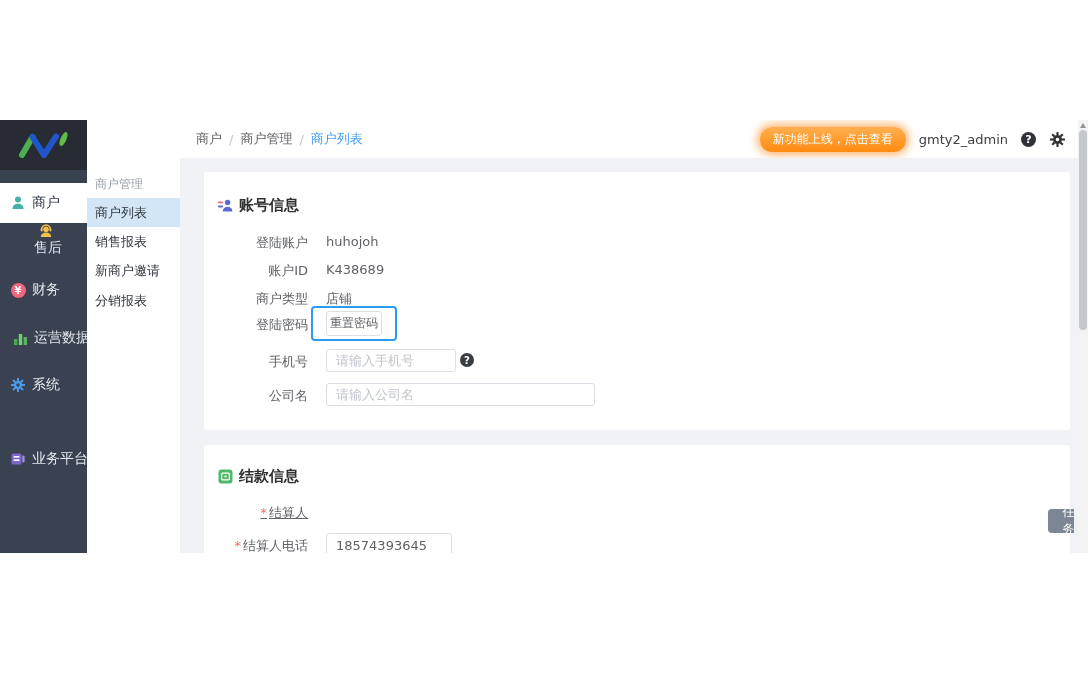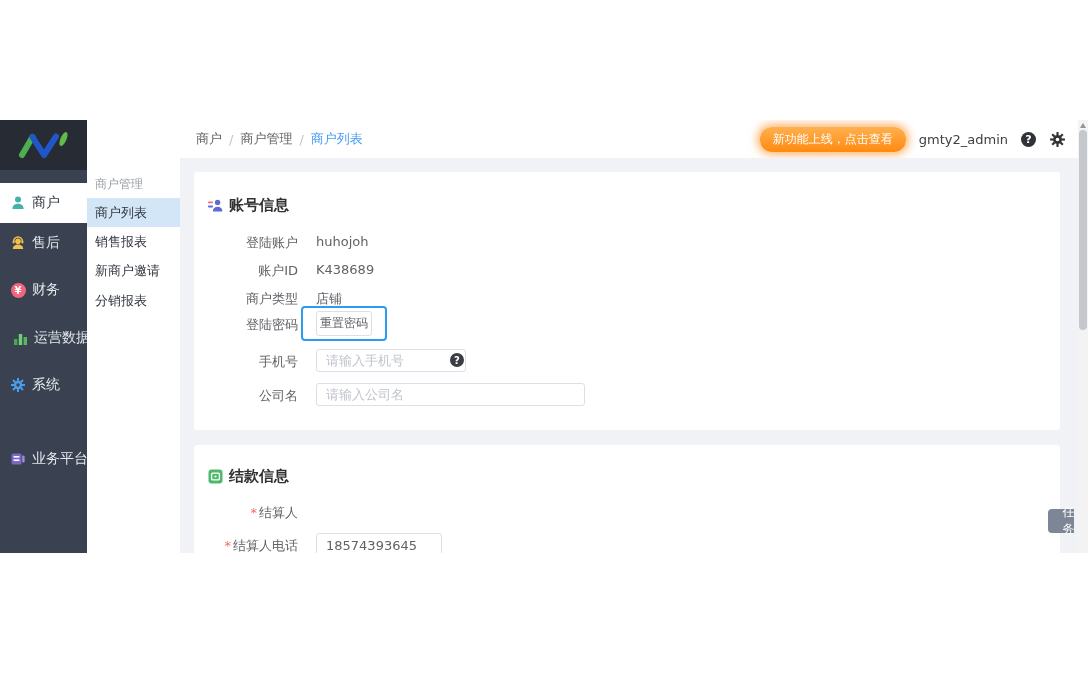--- a/index.html
+++ b/index.html
@@ -45,7 +45,7 @@
 
   
   .content { position:absolute; left:180px; top:38px; width:898px; height:395px; background:#f0f2f5; overflow:hidden; }
-  .card { position:absolute; left:14px; width:866px; background:#ffffff; border-radius:3px; }
+  .card { position:absolute; left:24px; width:866px; background:#ffffff; border-radius:3px; }
   .card-account { top:14px; height:258px; }
   .card-settlement { top:287px; height:140px; }
   .card-header { position:absolute; left:14px; display:flex; align-items:center; gap:6px;

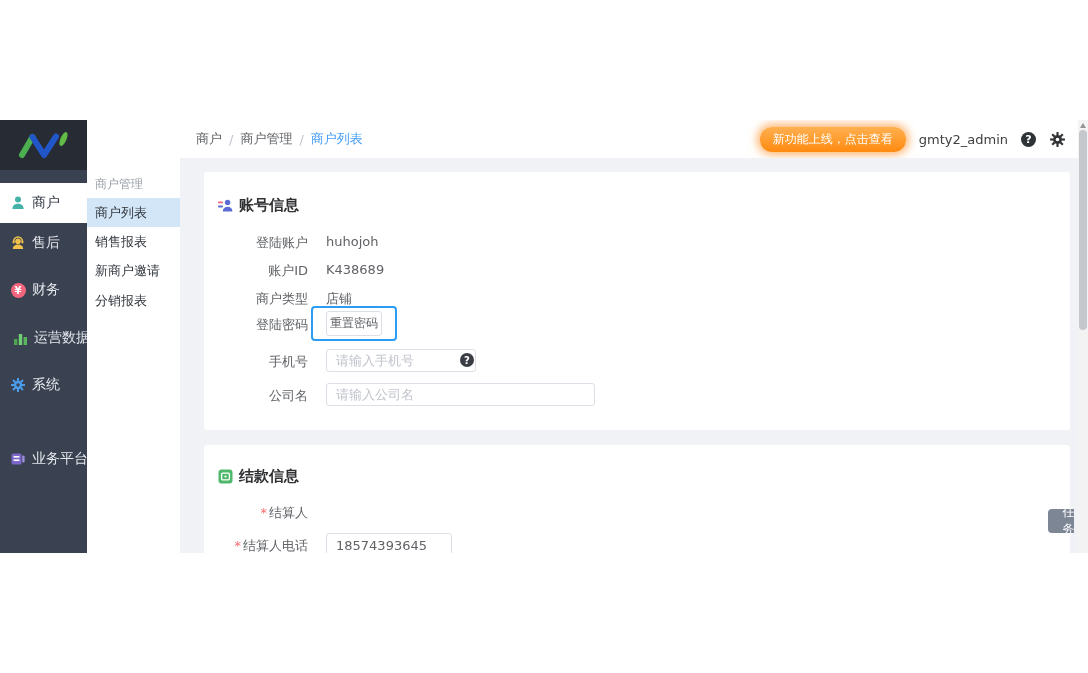--- a/index.html
+++ b/index.html
@@ -97,7 +97,7 @@
         <span>商户</span>
       </div>
 
-      <div class="nav-item" style="top:103px;">
+      <div class="nav-item" style="top:103px;flex-direction:column;">
         <span class="nav-icon">
           <svg width="16" height="16" viewBox="0 0 16 16">
               <circle cx="8" cy="6.2" r="2.8" fill="#f0c14b"></circle>

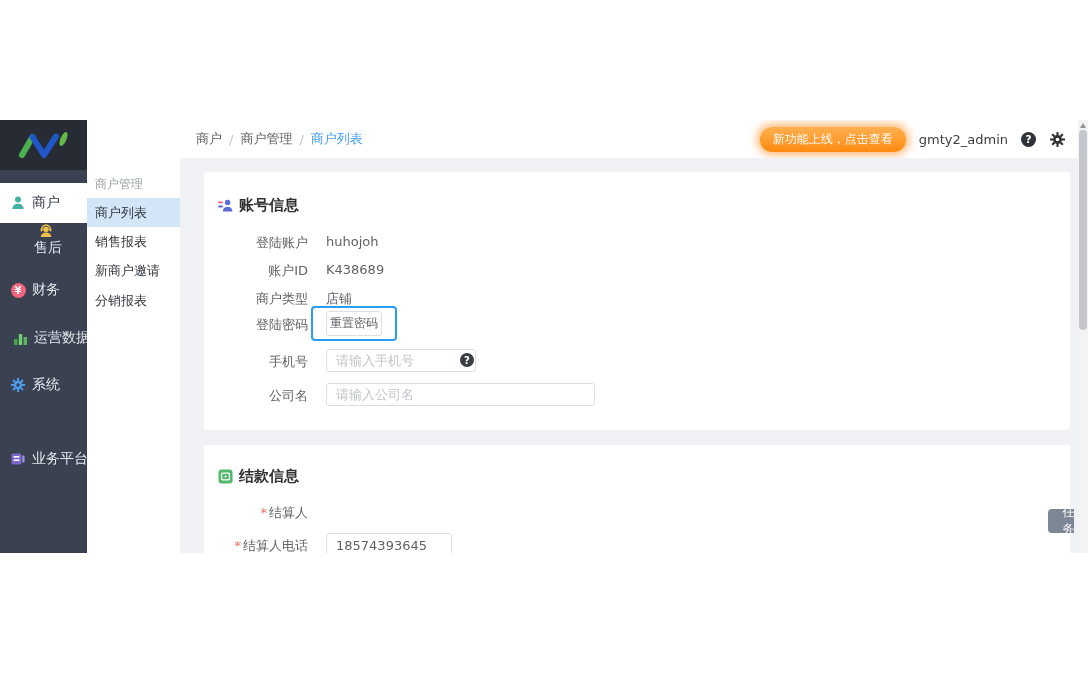--- a/index.html
+++ b/index.html
@@ -229,7 +229,7 @@
         <button class="reset-btn">重置密码</button>
 
         <span class="f-label" style="top:181px;">手机号</span>
-        <input class="text-input" style="left: 122px; top: 177px; width: 150px;" placeholder="请输入手机号">
+        <input class="text-input" style="left: 122px; top: 177px; width: 130px;" placeholder="请输入手机号">
         <span class="help-dark" style="left:256px; top:181px;">
             <span>?</span>
           </span>

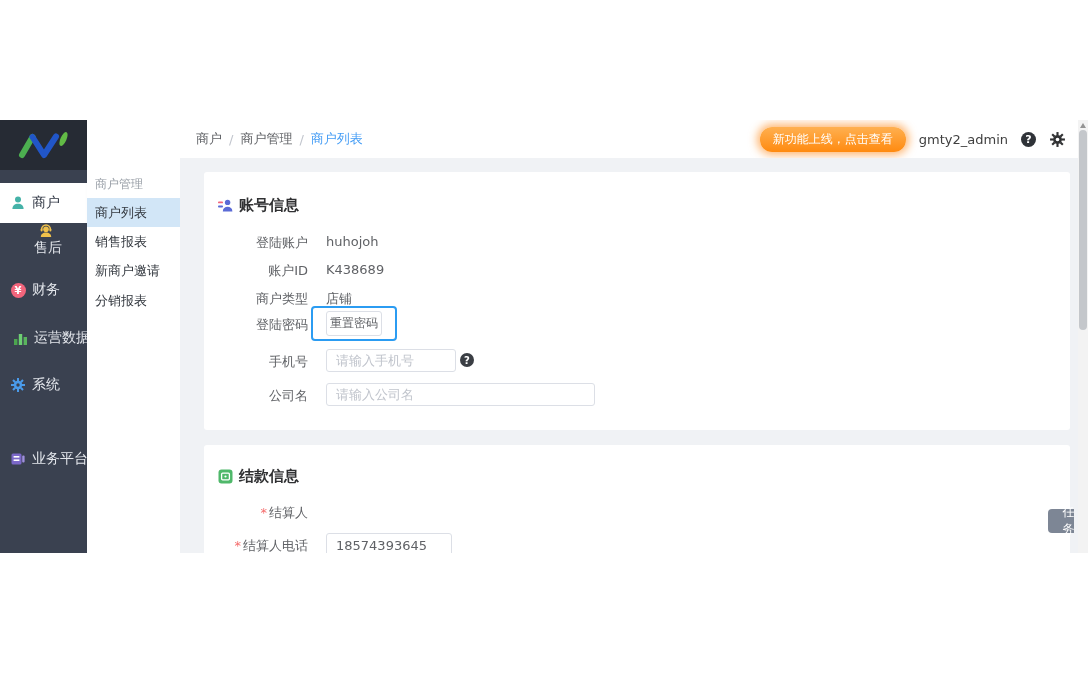--- a/index.html
+++ b/index.html
@@ -248,7 +248,7 @@
           <span>结款信息</span>
         </div>
 
-        <span class="f-label" style="top:59px;"><span class="req">*</span><span>结算人</span></span>
+        <span class="f-label" style="top:59px;text-decoration:underline;"><span class="req">*</span><span>结算人</span></span>
 
         <span class="f-label" style="top:92px;"><span class="req">*</span><span>结算人电话</span></span>
         <input class="text-input" style="left: 122px; top: 88px; width: 126px; height: 24px;" value="18574393645">

